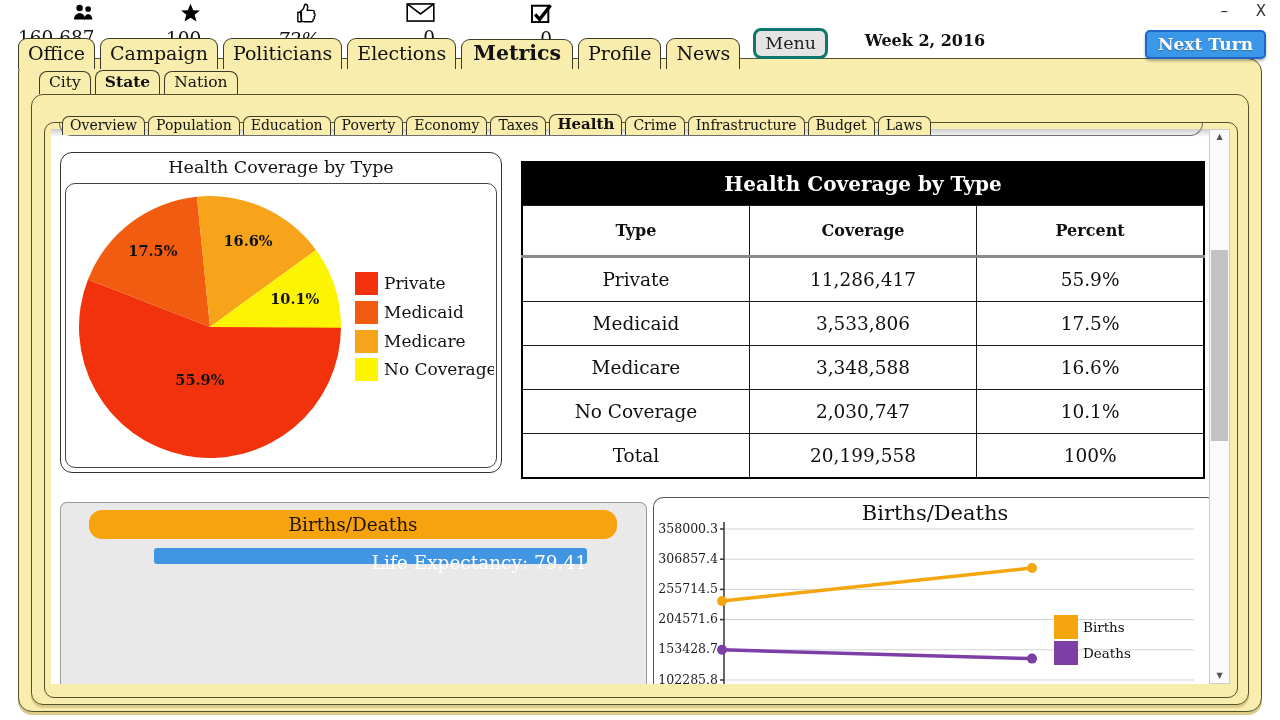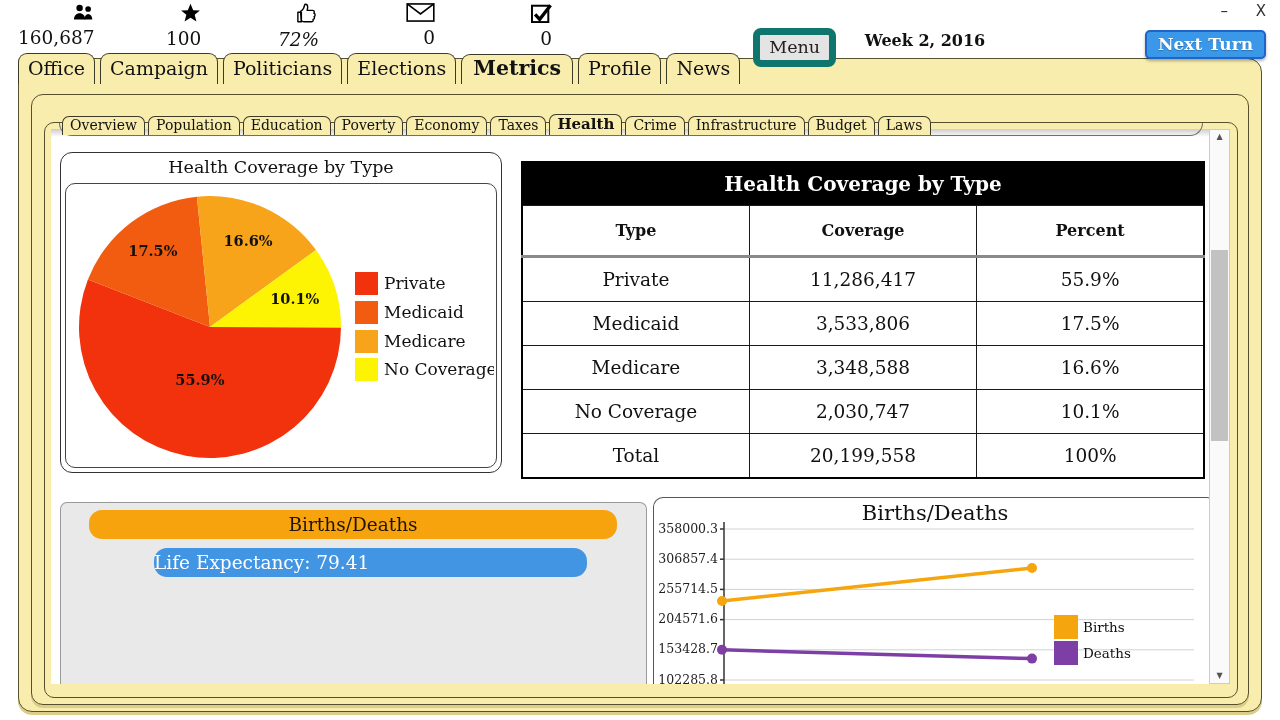--- a/index.html
+++ b/index.html
@@ -21,8 +21,8 @@
   .tab{background:#f8edad;border:1px solid #3c3a28;border-bottom:none;border-radius:9px 9px 0 0;
        padding:3px 9px 5px;font-size:19px;line-height:22px;}
   .tab.selected{font-weight:700;font-size:20.5px;padding:2px 11px 5px;}
-  .menu-btn{background:#e4e4e4;border:7px solid #0f766e;border-radius:8px;padding:2px 9px 3px;
-            font-size:17.5px;margin-left:8px;margin-bottom:17px;color:#222;}
+  .menu-btn{background:#e4e4e4;border:3px solid #0f766e;border-radius:8px;padding:2px 9px 3px;
+            font-size:17.5px;margin-left:8px;margin-bottom:10px;color:#222;}
   .date{position:absolute;top:31px;left:780px;width:290px;text-align:center;font-size:16px;font-weight:700;z-index:3;}
   .next-turn{position:absolute;top:30px;right:14px;width:117px;height:25px;background:#3b97e8;
              border:2px solid #1f64c8;border-radius:5px;color:#fff;font-weight:700;font-size:17px;

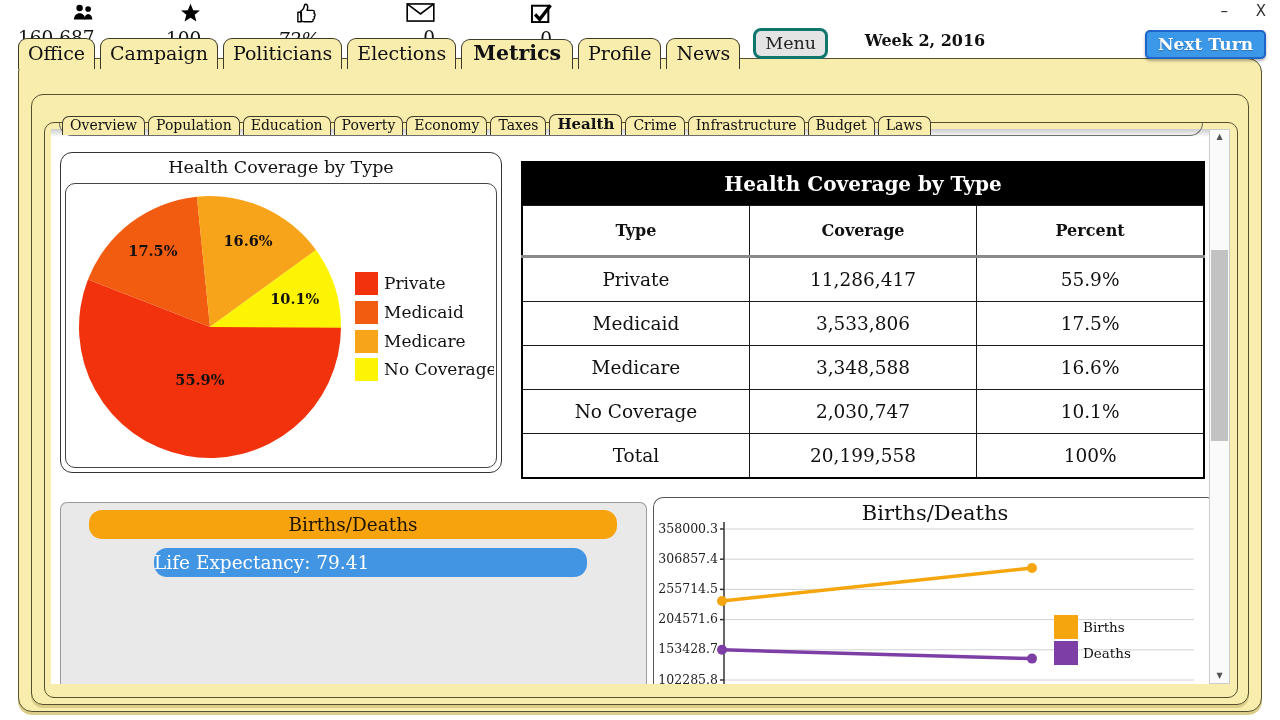--- a/index.html
+++ b/index.html
@@ -161,6 +161,11 @@
   <div class="next-turn">Next Turn</div>
 
   <div class="panel panel-outer">
+    <div class="region-tabs" id="region-tabs">
+        <div class="tab-sm">City</div>
+        <div class="tab-sm selected">State</div>
+        <div class="tab-sm">Nation</div>
+      </div>
 
     <div class="panel panel-mid">
       <div class="metric-tabs" id="metric-tabs">

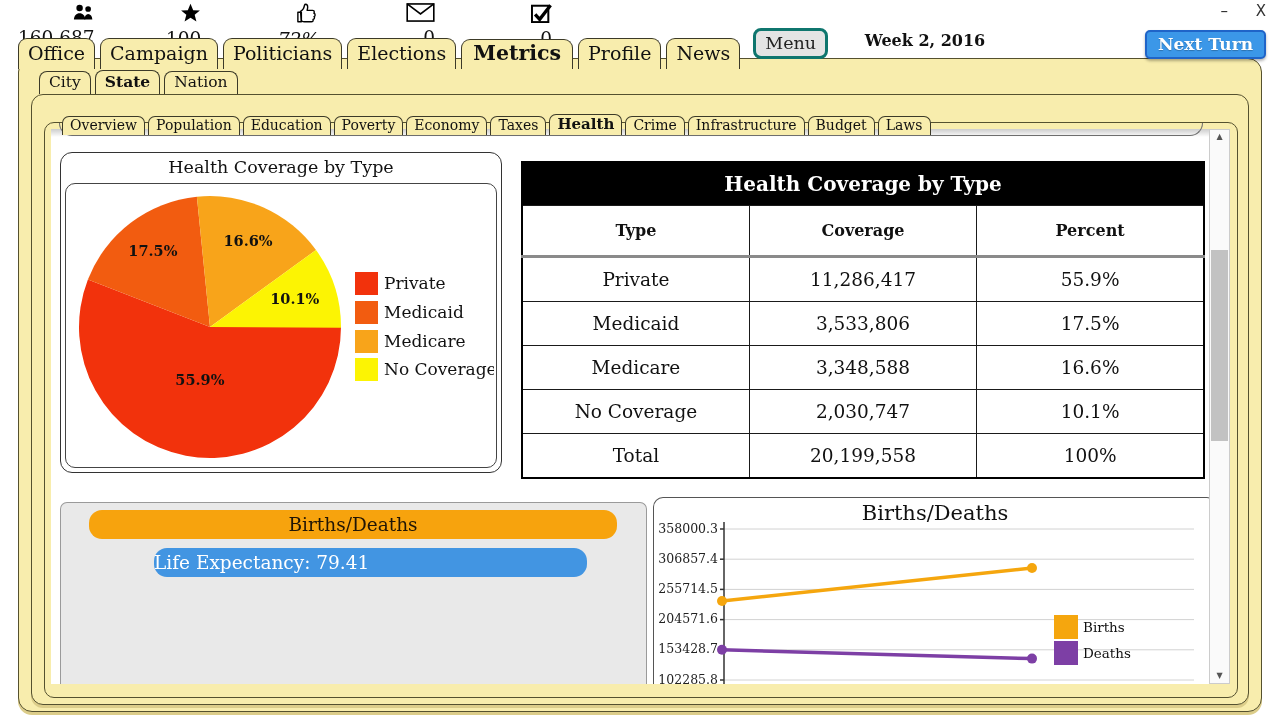--- a/index.html
+++ b/index.html
@@ -79,8 +79,8 @@
                 border:1.5px solid #9a9a9a;border-bottom:none;border-radius:7px 7px 0 0;}
   .births-bar{position:absolute;left:28px;top:7px;width:528px;height:29px;background:#f7a30d;
               border-radius:13px;text-align:center;font-size:18.5px;line-height:29px;color:#201505;}
-  .life-bar{position:absolute;left:93px;top:45px;width:433px;height:29px;background:#4295e2;
-            border-radius:13px;text-align:left;font-size:18.5px;line-height:29px;color:#fff;}
+  .life-bar{position:absolute;left:93px;top:45px;width:433px;height:16px;background:#4295e2;
+            border-radius:3px;text-align:right;font-size:18.5px;line-height:29px;color:#fff;}
 
   
   .line-card{position:absolute;left:602px;top:368px;width:562px;bottom:0;border:1.5px solid #555;

